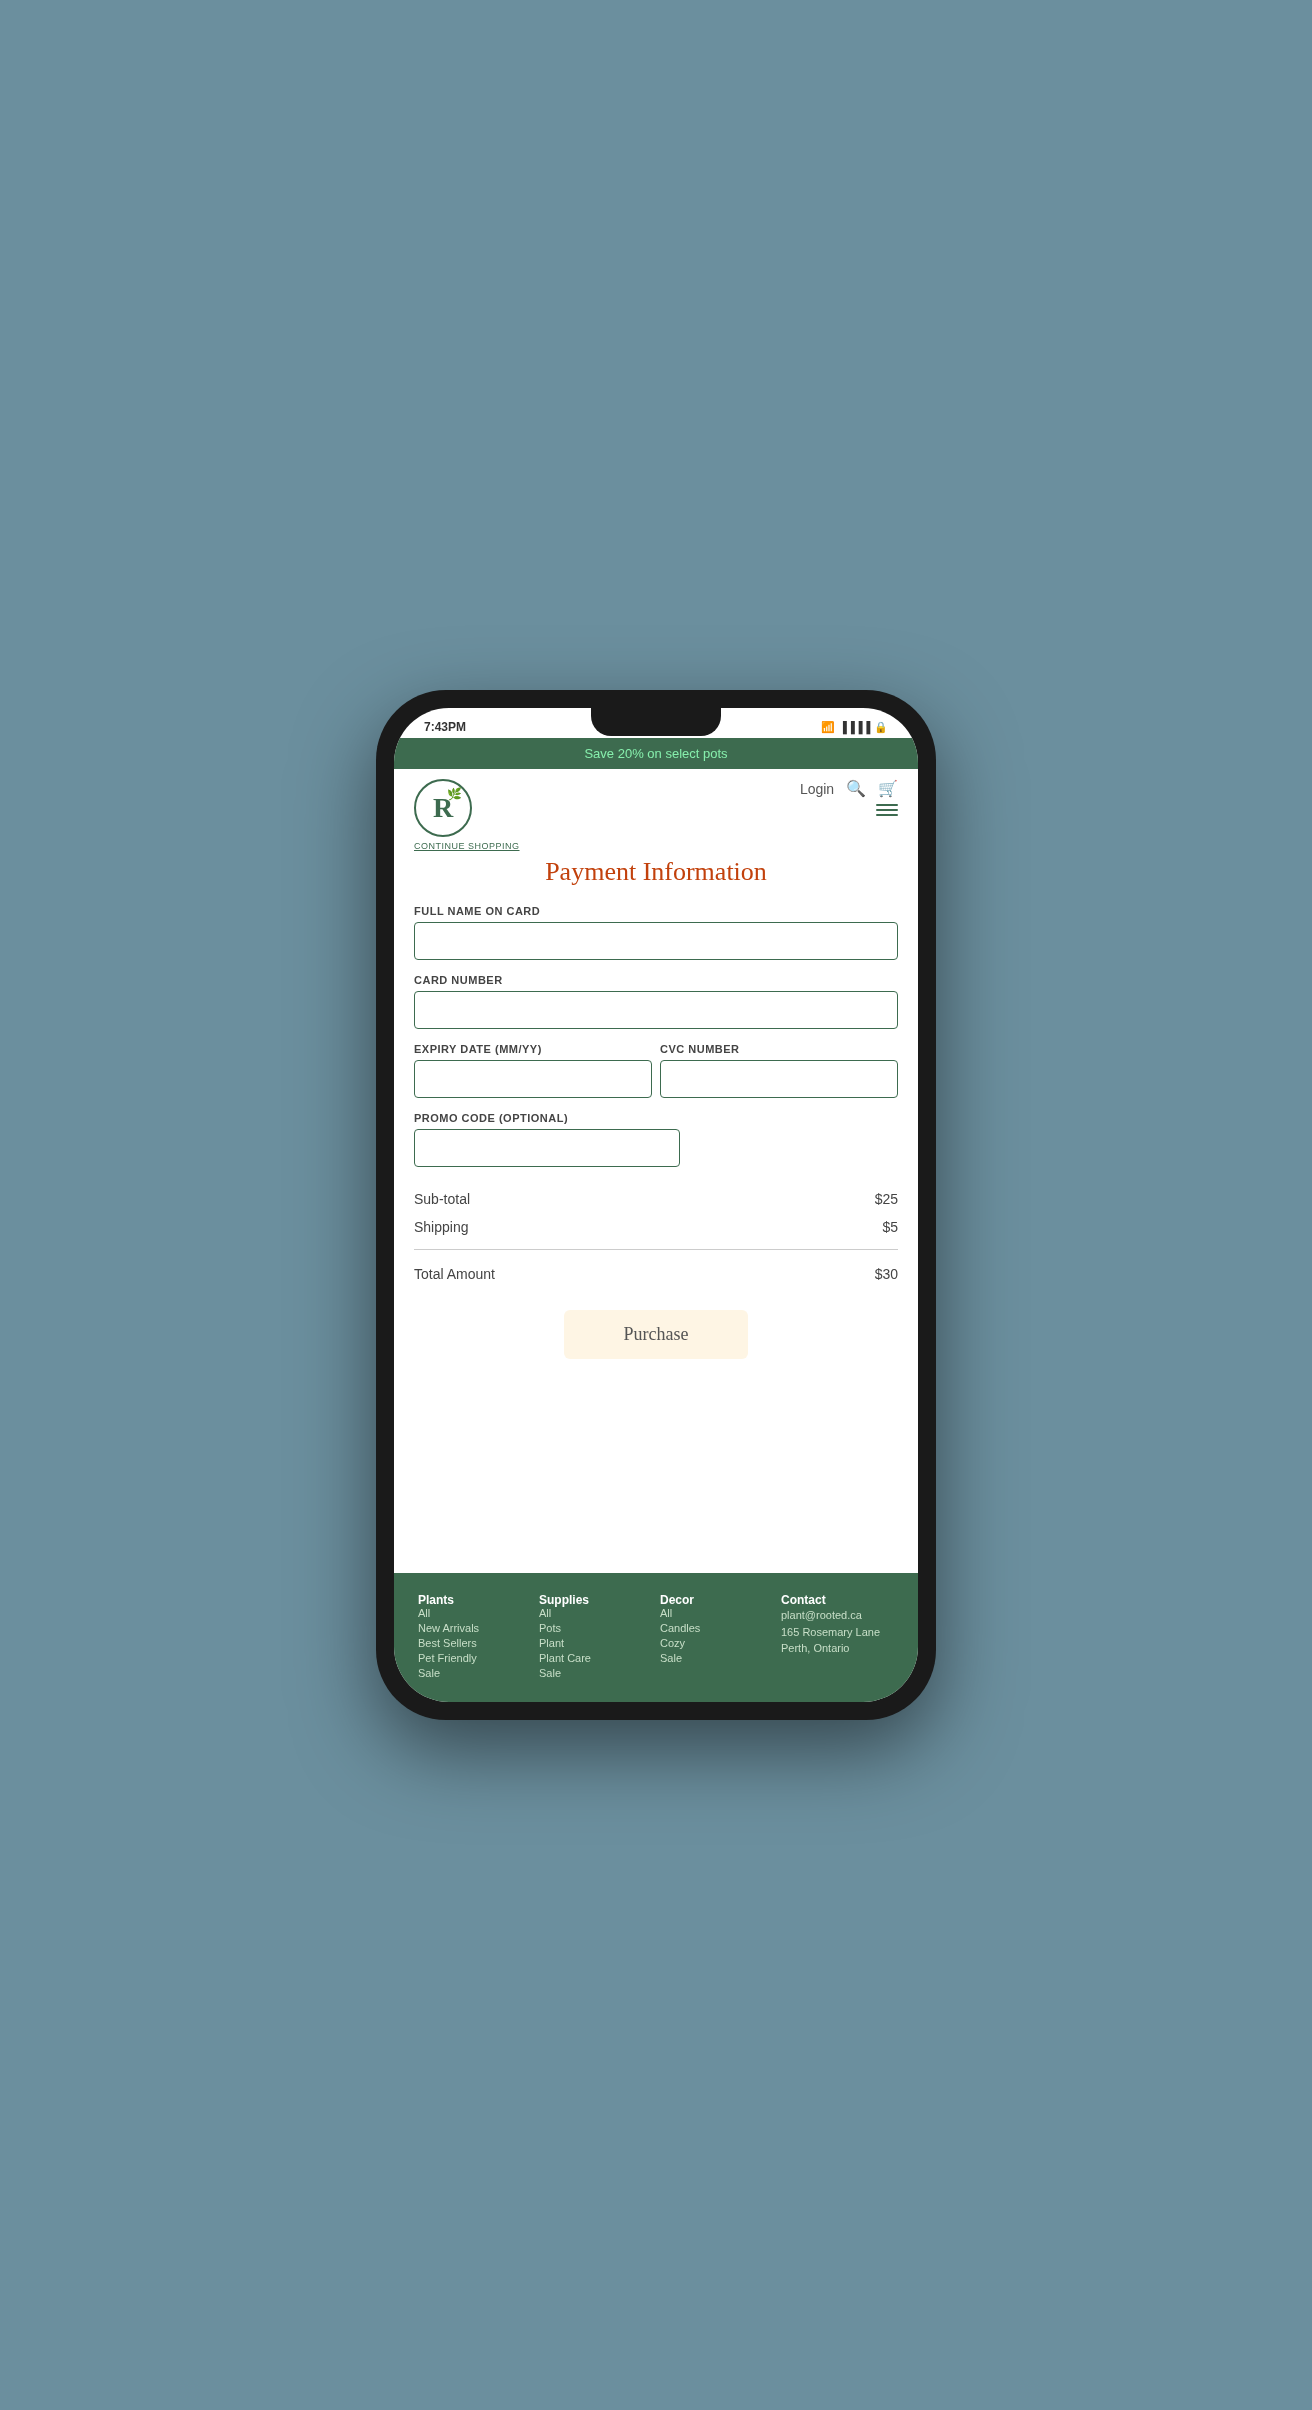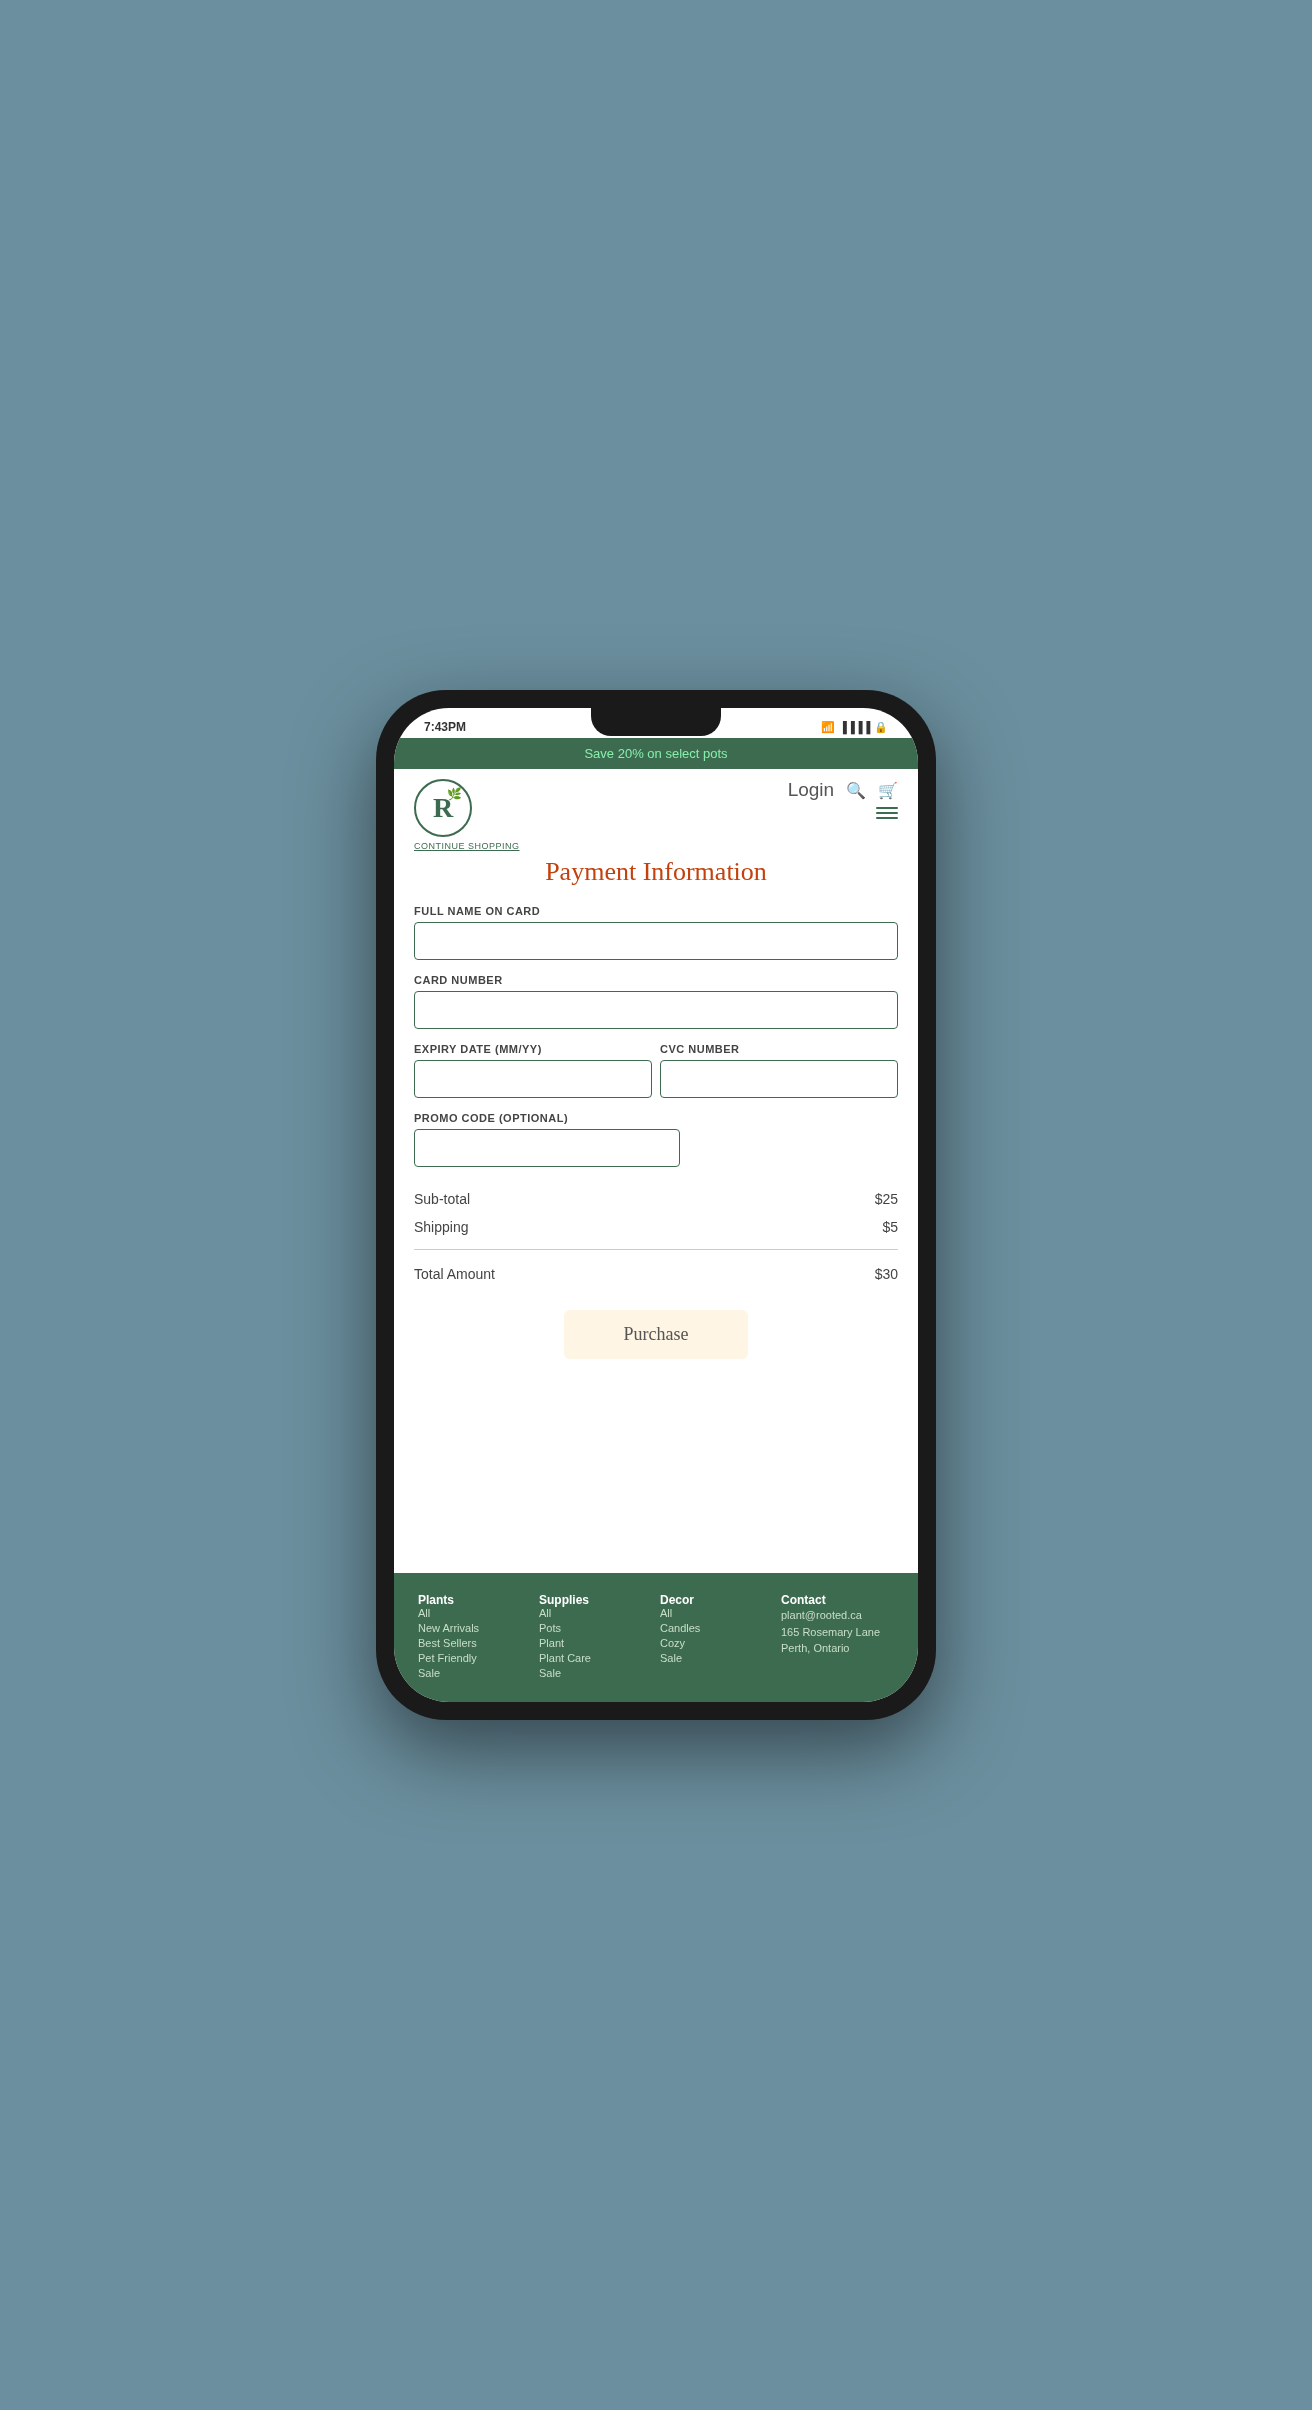--- a/index.html
+++ b/index.html
@@ -142,7 +142,7 @@
     }
 
     .login-text {
-      font-size: 19px;
+      font-size: 14px;
       color: #555;
       font-family: -apple-system, sans-serif;
     }

